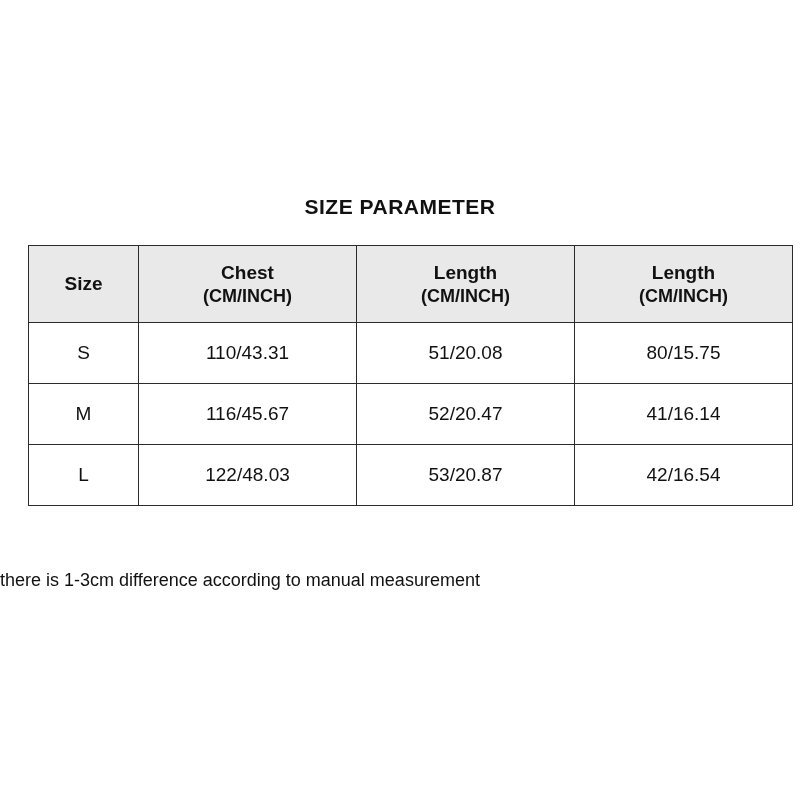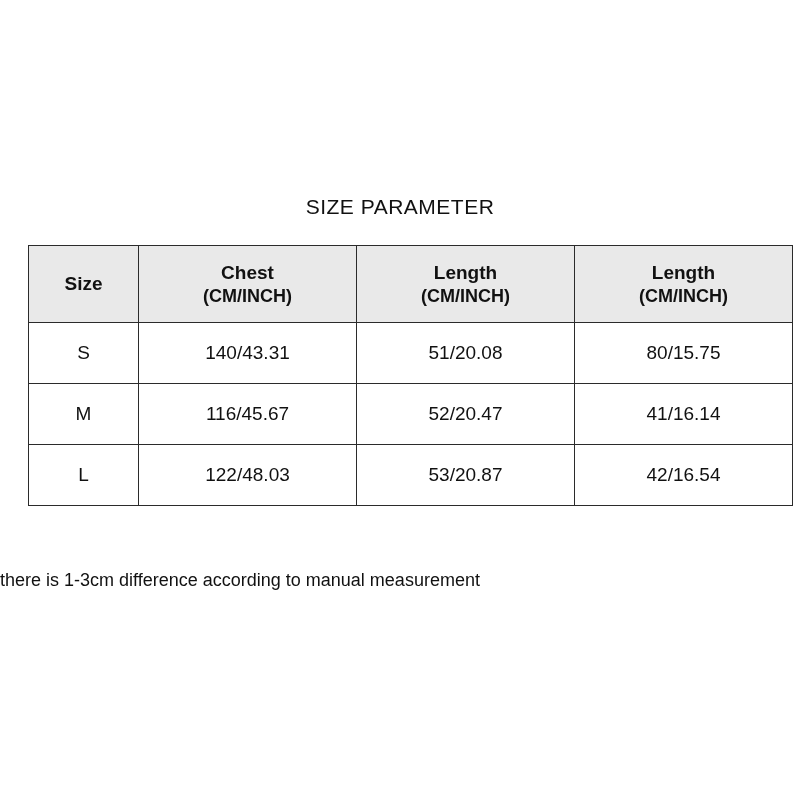--- a/index.html
+++ b/index.html
@@ -27,7 +27,7 @@
     width: 800px;
     text-align: center;
     font-size: 21px;
-    font-weight: normal;
+    font-weight: bold;
     letter-spacing: 0.5px;
     color: #111111;
   }

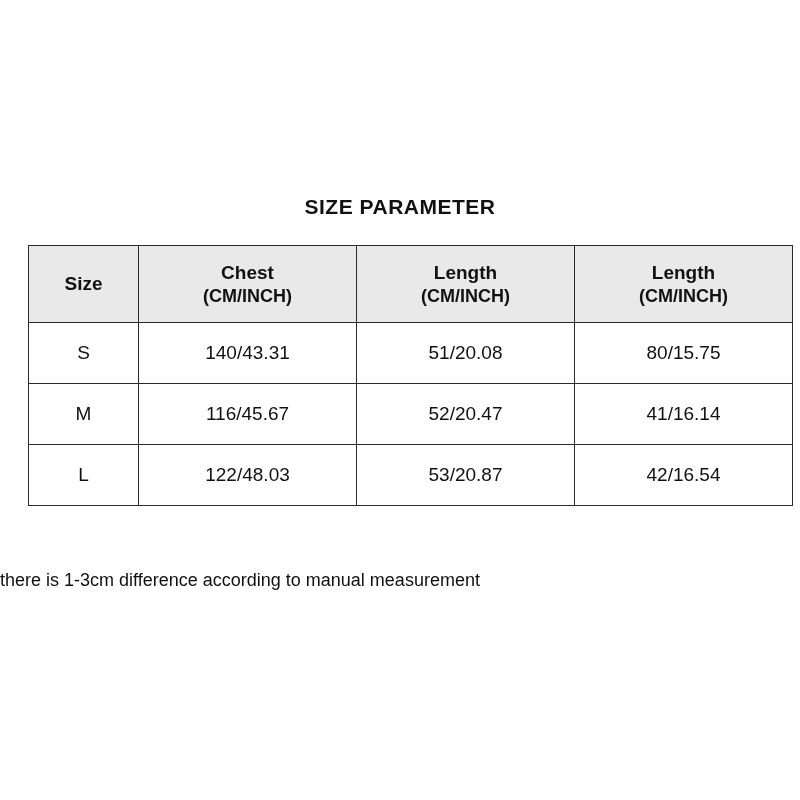--- a/index.html
+++ b/index.html
@@ -113,7 +113,7 @@
       <tbody>
         <tr>
           <td>S</td>
-          <td>140/43.31</td>
+          <td>110/43.31</td>
           <td>51/20.08</td>
           <td>80/15.75</td>
         </tr>

